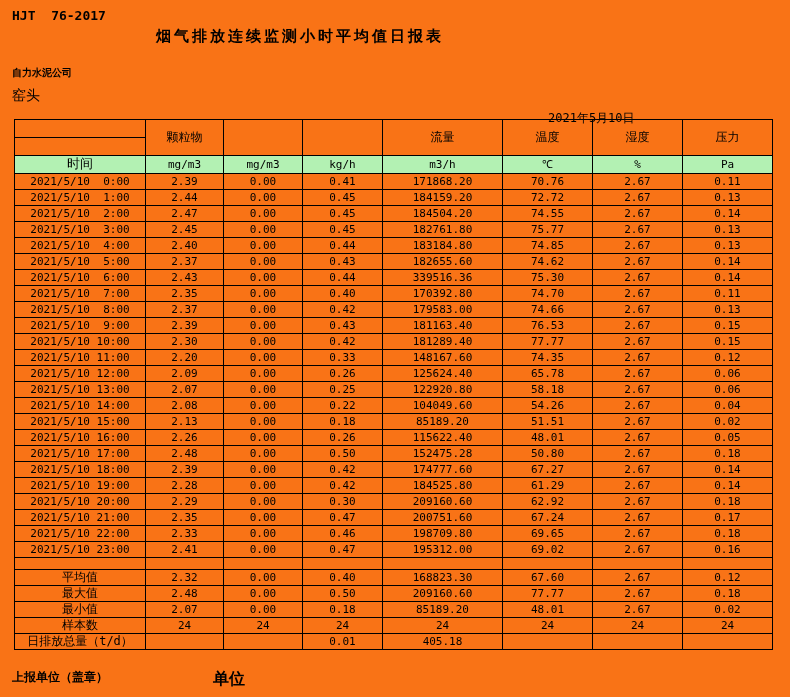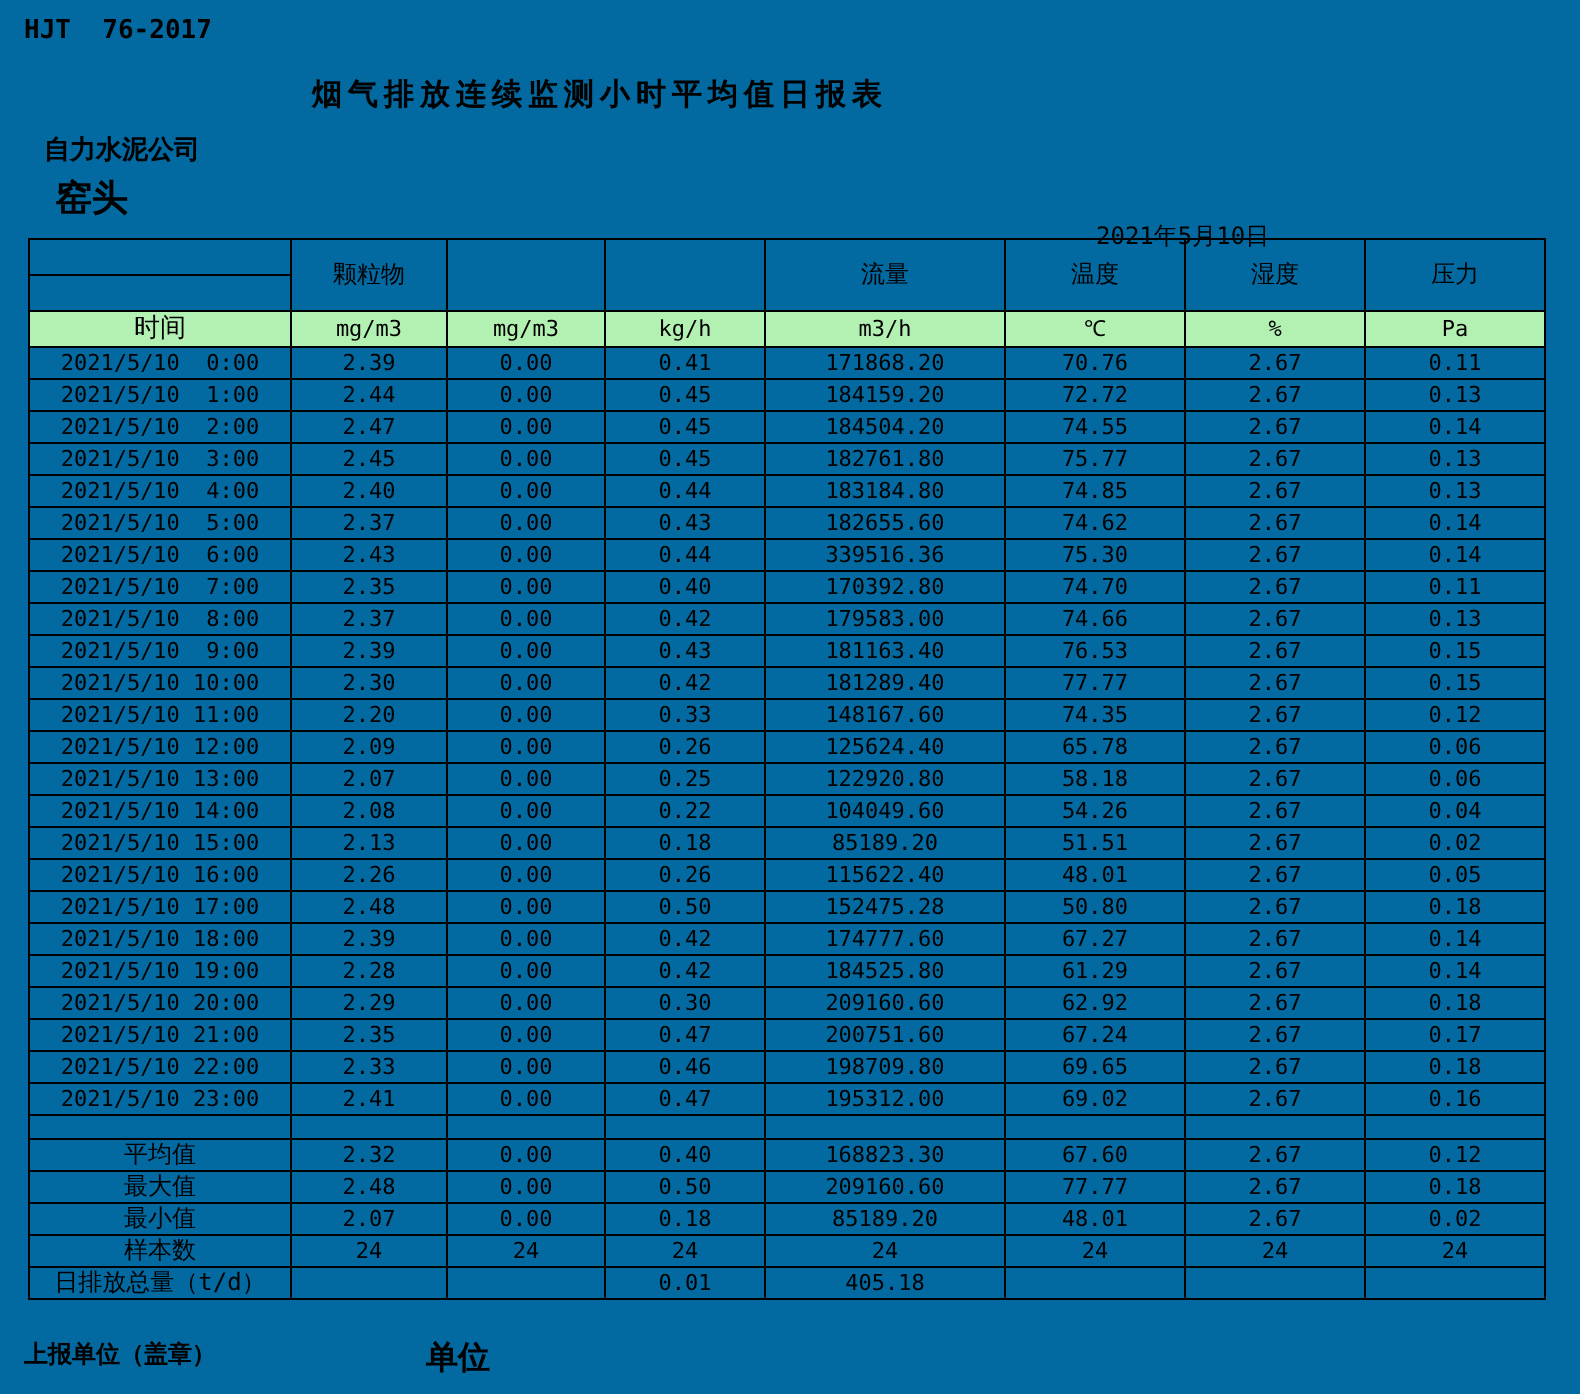--- a/index.html
+++ b/index.html
@@ -5,7 +5,7 @@
   * { margin:0; padding:0; box-sizing:border-box; }
   html,body { background:#fff; }
   .page {
-    position:relative; width:790px; height:697px; background:#0369a1;
+    position:relative; width:790px; height:697px; background:#f97316;
     font-family:"DejaVu Sans Mono","Liberation Mono",monospace;
     color:#000;
   }

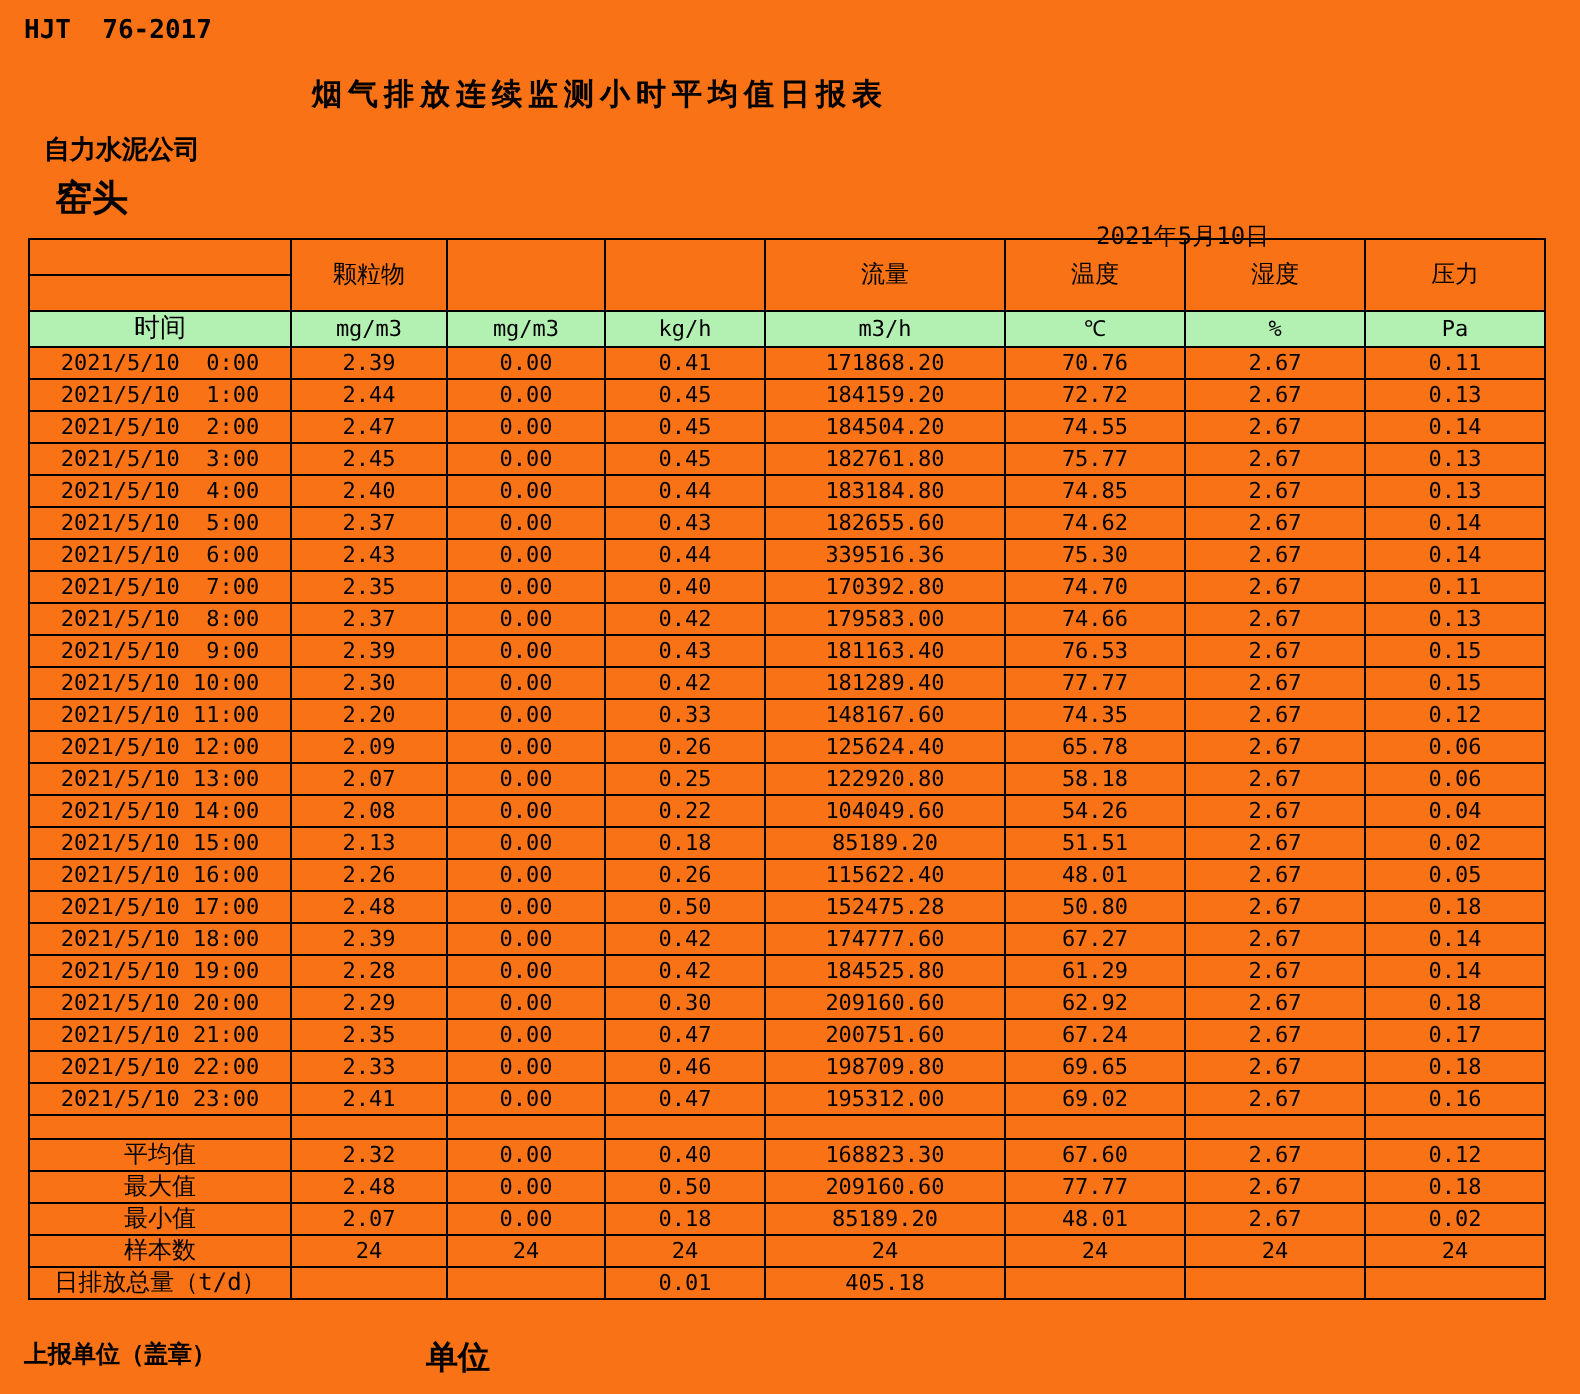--- a/index.html
+++ b/index.html
@@ -15,7 +15,7 @@
   }
   .doc-title {
     position:absolute; top:27px; left:0; width:600px;
-    text-align:center; font-size:15px; font-weight:bold; letter-spacing:3px;margin-top:11px;
+    text-align:center; font-size:15px; font-weight:bold; letter-spacing:3px;
   }
   .company { position:absolute; top:66px; left:12px; font-size:13px; font-weight:bold;margin-left:10px; }
   .location { position:absolute; top:87px; left:28px; font-size:18px; font-weight:bold; }

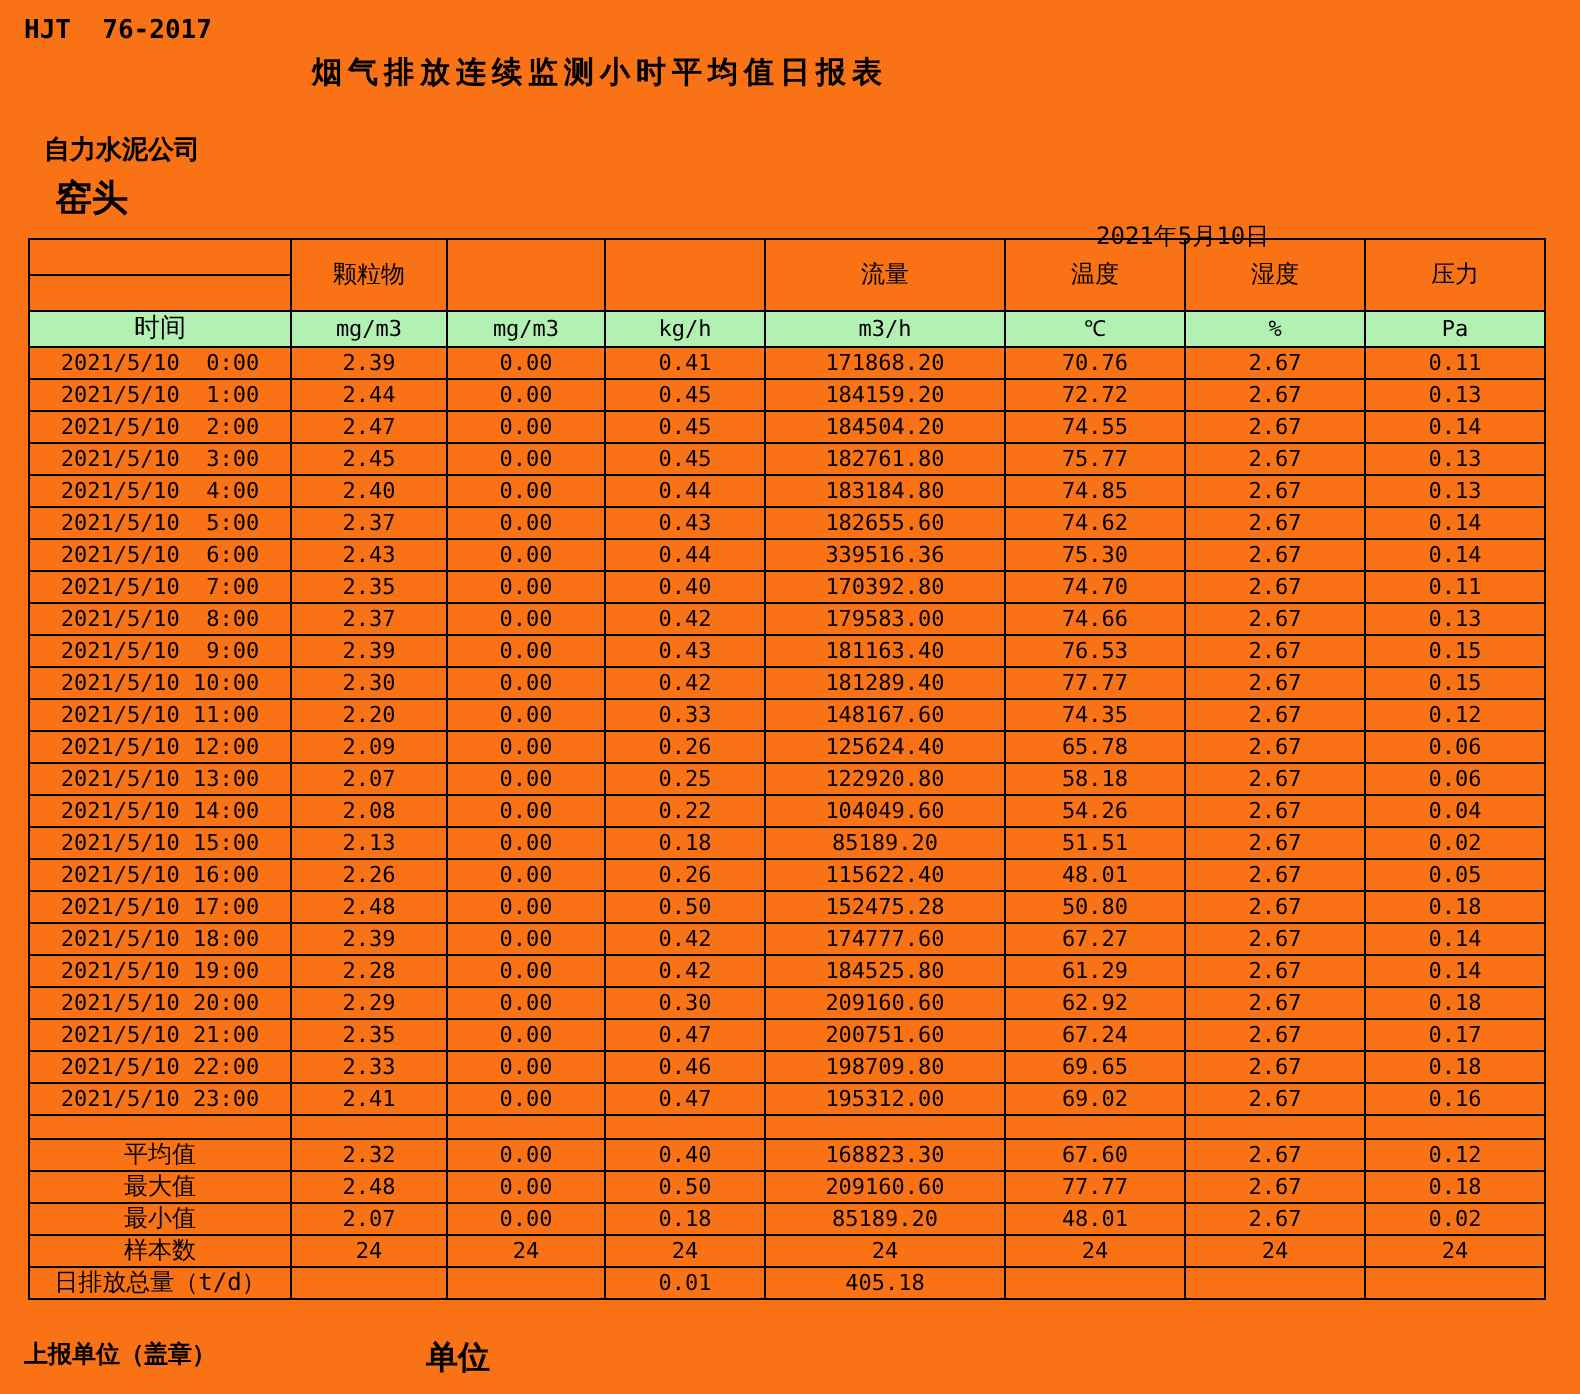--- a/index.html
+++ b/index.html
@@ -17,7 +17,7 @@
     position:absolute; top:27px; left:0; width:600px;
     text-align:center; font-size:15px; font-weight:bold; letter-spacing:3px;
   }
-  .company { position:absolute; top:66px; left:12px; font-size:13px; font-weight:bold;margin-left:10px; }
+  .company { position:absolute; top:66px; left:12px; font-size:10px; font-weight:bold; }
   .location { position:absolute; top:87px; left:28px; font-size:18px; font-weight:bold; }
   .report-date { position:absolute; top:70px; left:548px; font-size:12px;margin-top:40px; }
 

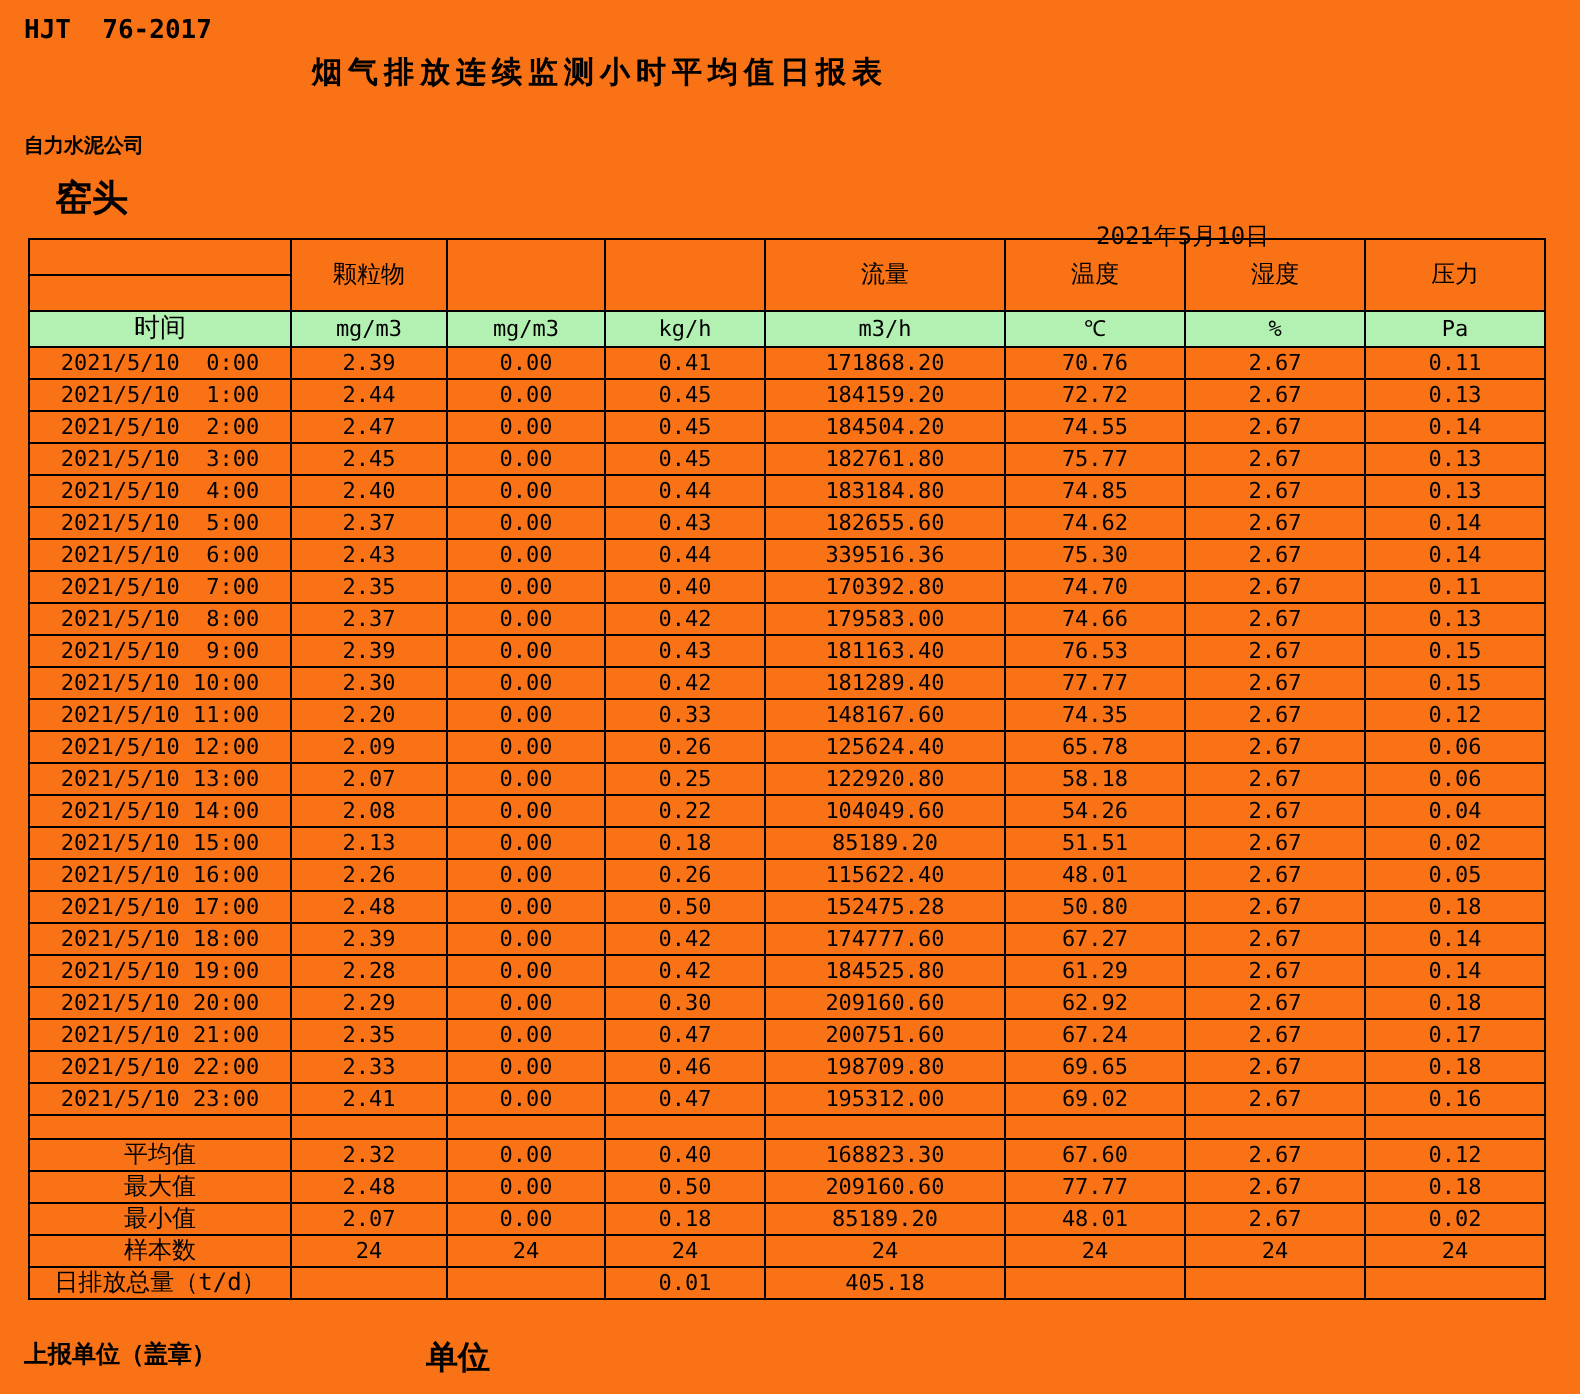--- a/index.html
+++ b/index.html
@@ -18,7 +18,7 @@
     text-align:center; font-size:15px; font-weight:bold; letter-spacing:3px;
   }
   .company { position:absolute; top:66px; left:12px; font-size:10px; font-weight:bold; }
-  .location { position:absolute; top:87px; left:28px; font-size:18px; font-weight:bold; }
+  .location { position:absolute; top:87px; left:12px; font-size:14px; font-weight:normal; }
   .report-date { position:absolute; top:70px; left:548px; font-size:12px;margin-top:40px; }
 
   table.report {

